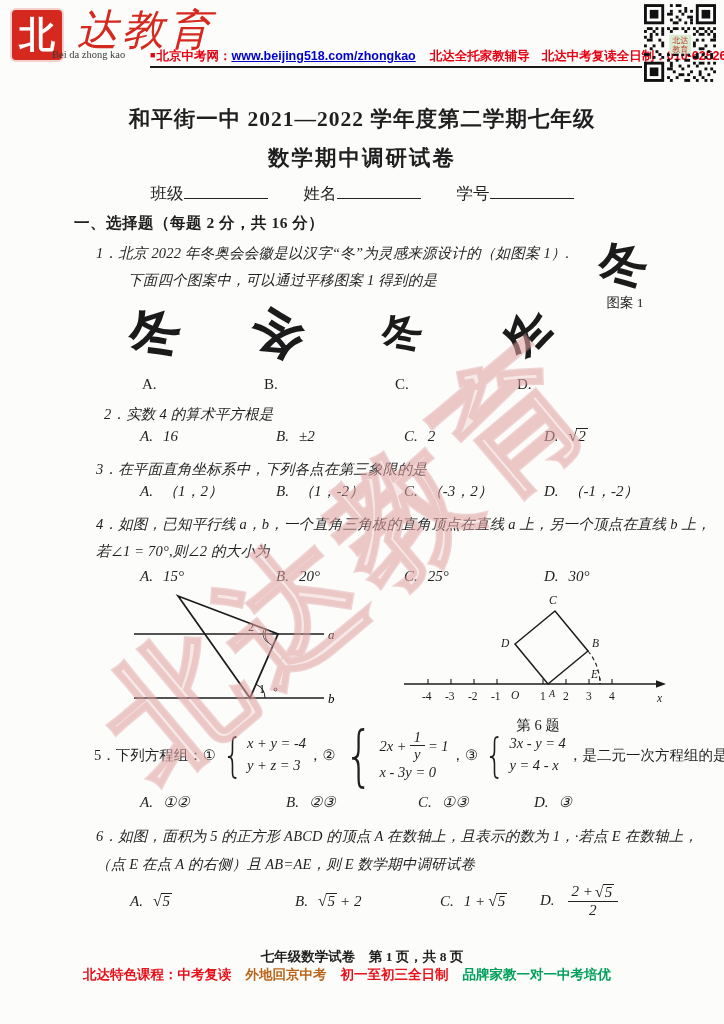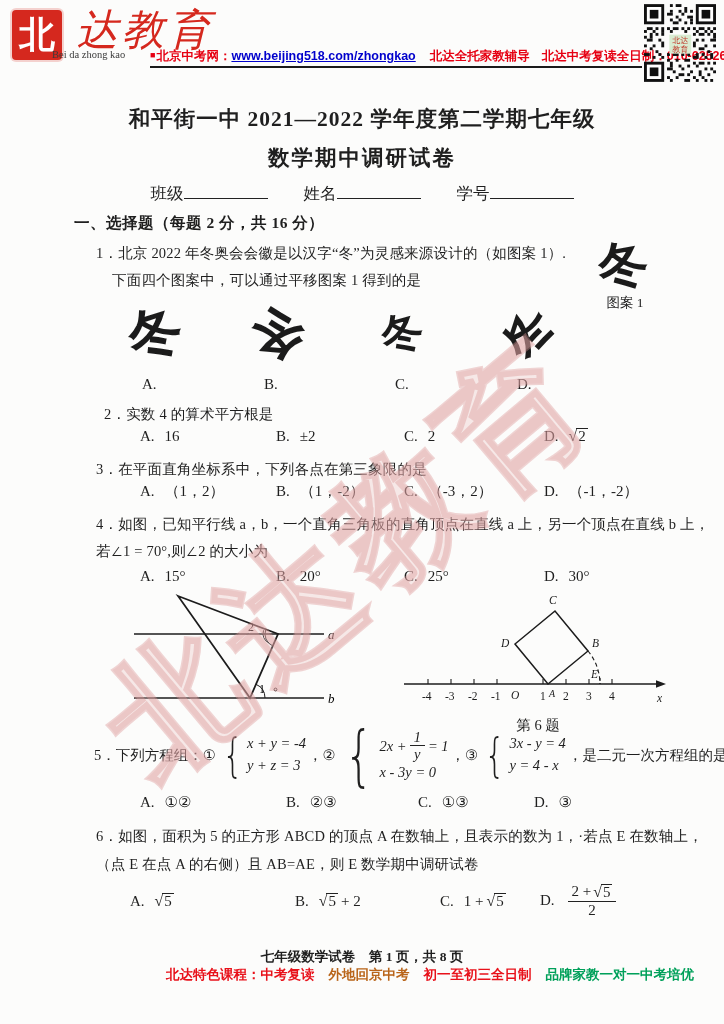--- a/index.html
+++ b/index.html
@@ -5,7 +5,7 @@
   html,body{margin:0;padding:0;background:#ddd;}
   .page{position:relative;width:724px;height:1024px;background:#fcfcfb;overflow:hidden;
         font-family:"Liberation Serif",serif;color:#1f1f1f;}
-  .abs{position:absolute;}
+  .abs{position:absolute;font-style:italic;}
   
   .seal{position:absolute;left:12px;top:10px;width:50px;height:50px;background:#d5281e;
         border-radius:4px;display:flex;align-items:center;justify-content:center;

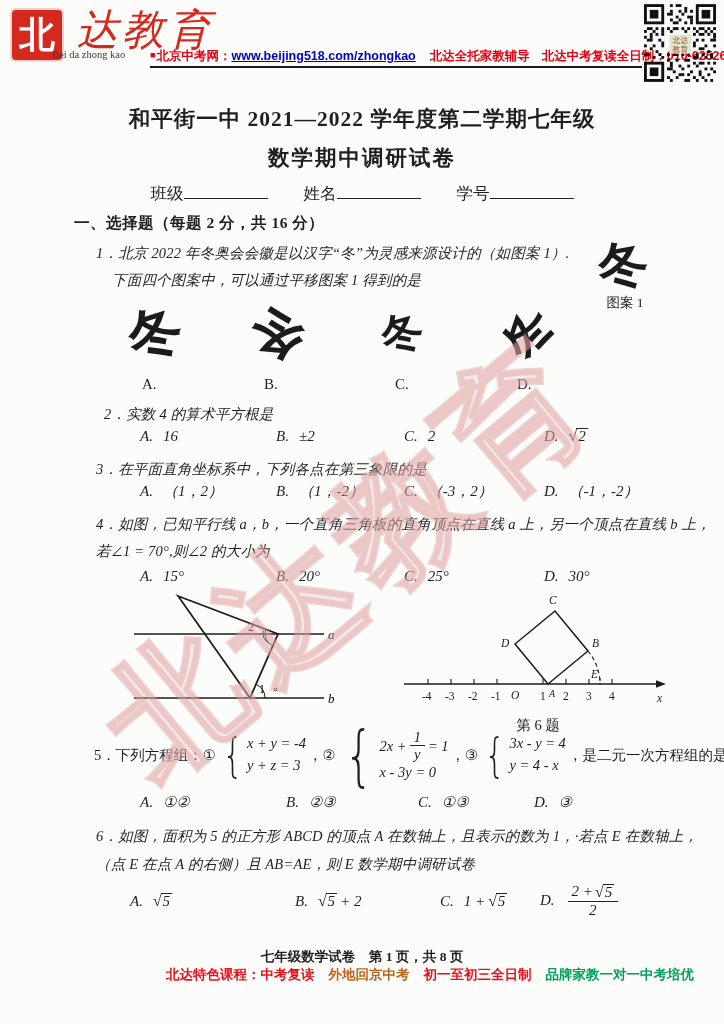--- a/index.html
+++ b/index.html
@@ -237,7 +237,7 @@
 
     <div class="abs q" style="left:96px;top:240px;">
       <div><span class="qnum">1．</span><span>北京 2022 年冬奥会会徽是以汉字“冬”为灵感来源设计的（如图案 1）.</span></div>
-      <div style="margin-left:16px;">下面四个图案中，可以通过平移图案 1 得到的是</div>
+      <div style="margin-left:32px;">下面四个图案中，可以通过平移图案 1 得到的是</div>
     </div>
     <div class="pattern">
       <span class="dong">冬</span>

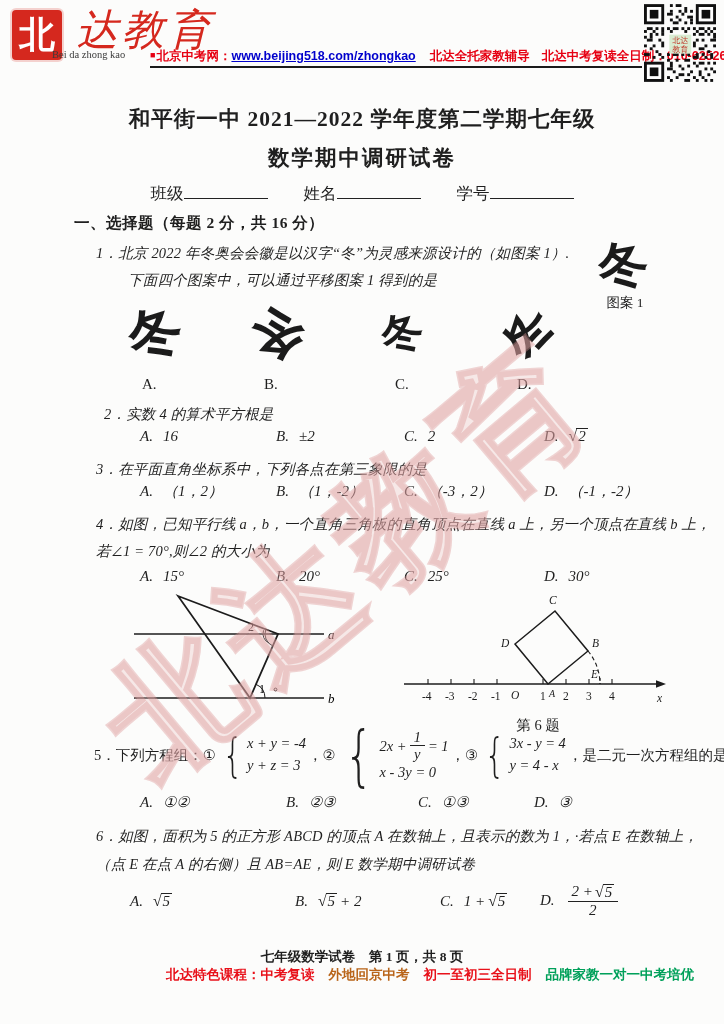--- a/index.html
+++ b/index.html
@@ -80,7 +80,7 @@
   
   .footer-center{position:absolute;left:0;right:0;top:948px;text-align:center;
                  font-size:13.5px;font-weight:bold;}
-  .footer-color{position:absolute;left:0;right:30px;top:966px;text-align:right;font-size:13.5px;
+  .footer-color{position:absolute;left:0;right:30px;top:966px;text-align:center;font-size:13.5px;
                 font-weight:bold;font-family:"Liberation Sans",sans-serif;white-space:nowrap;}
   .fred{color:#e8111a;margin-right:14px;} .forange{color:#b9651a;margin-right:14px;}
   .fgreen{color:#00a05a;}

